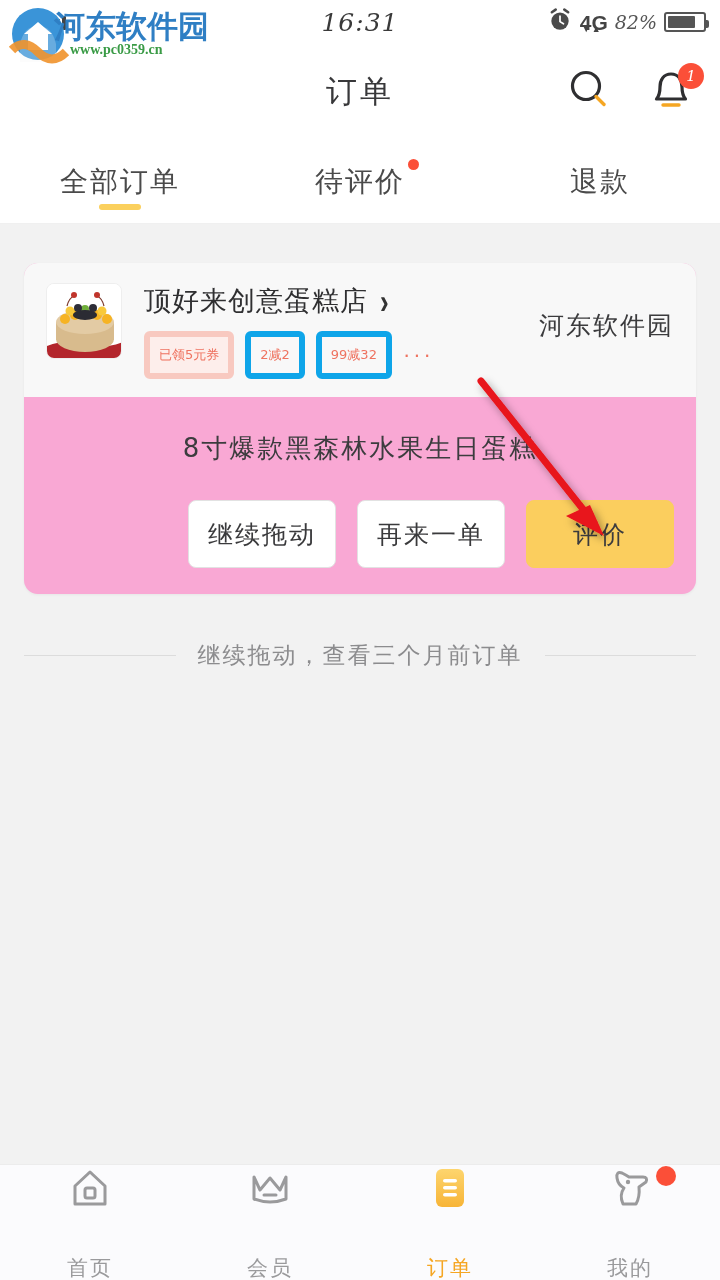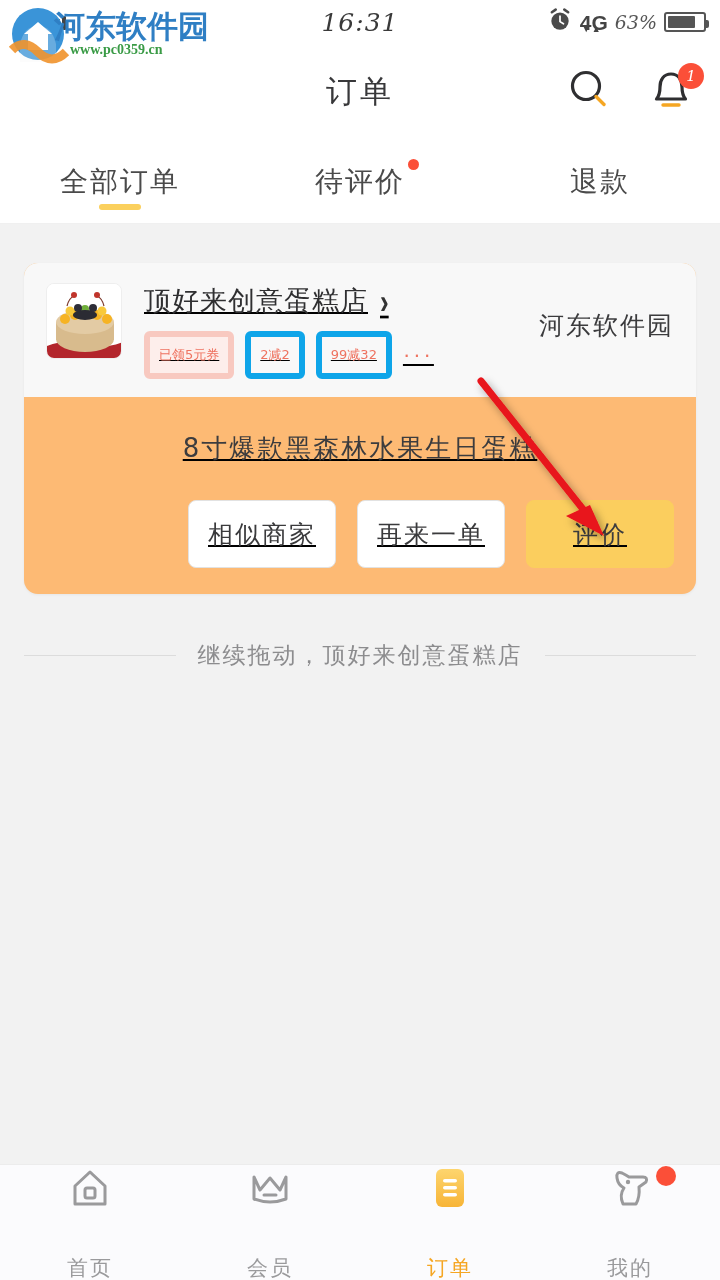--- a/index.html
+++ b/index.html
@@ -137,7 +137,7 @@
         <span>4G</span>
         <span class="arrows">▼▲</span>
       </span>
-      <span class="txt">63%</span>
+      <span class="txt">82%</span>
       <span class="battery">
           <span class="fill"></span>
         </span>

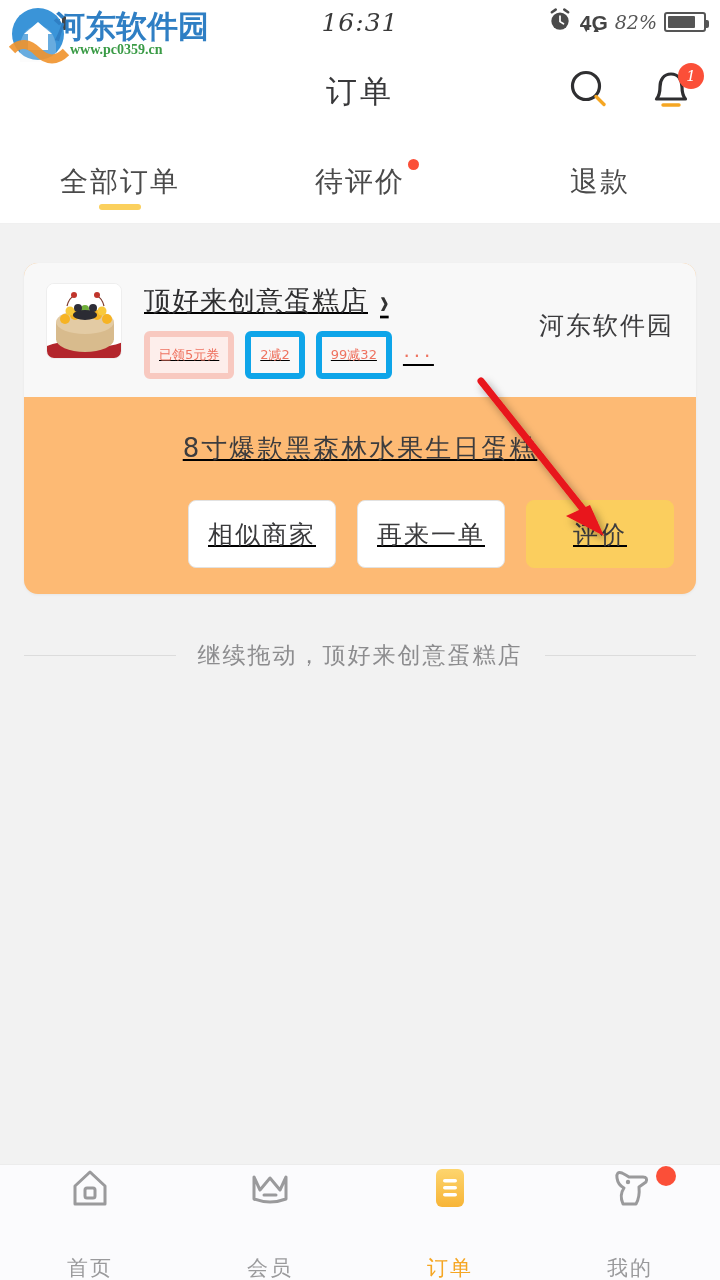--- a/index.html
+++ b/index.html
@@ -65,8 +65,8 @@
 
   
   .scroll-area { position:absolute; top:224px; left:0; right:0; bottom:116px; background:#f2f2f2; }
-  .card { margin:39px 24px 17px 24px; border-radius:14px; overflow:hidden; background:#fdba74;
-          box-shadow:0 1px 3px rgba(0,0,0,0.05);text-decoration:underline; }
+  .card { margin:39px 24px 17px 24px; border-radius:14px; overflow:hidden; background:#f9a8d4;
+          box-shadow:0 1px 3px rgba(0,0,0,0.05); }
   .card-top { background:#f8f8f8; padding:20px 22px 18px 22px; display:flex; position:relative; }
   .thumb { width:76px; height:76px; border-radius:8px; overflow:hidden; flex:none; background:#fff;
            border:1px solid #eee; position:relative; }

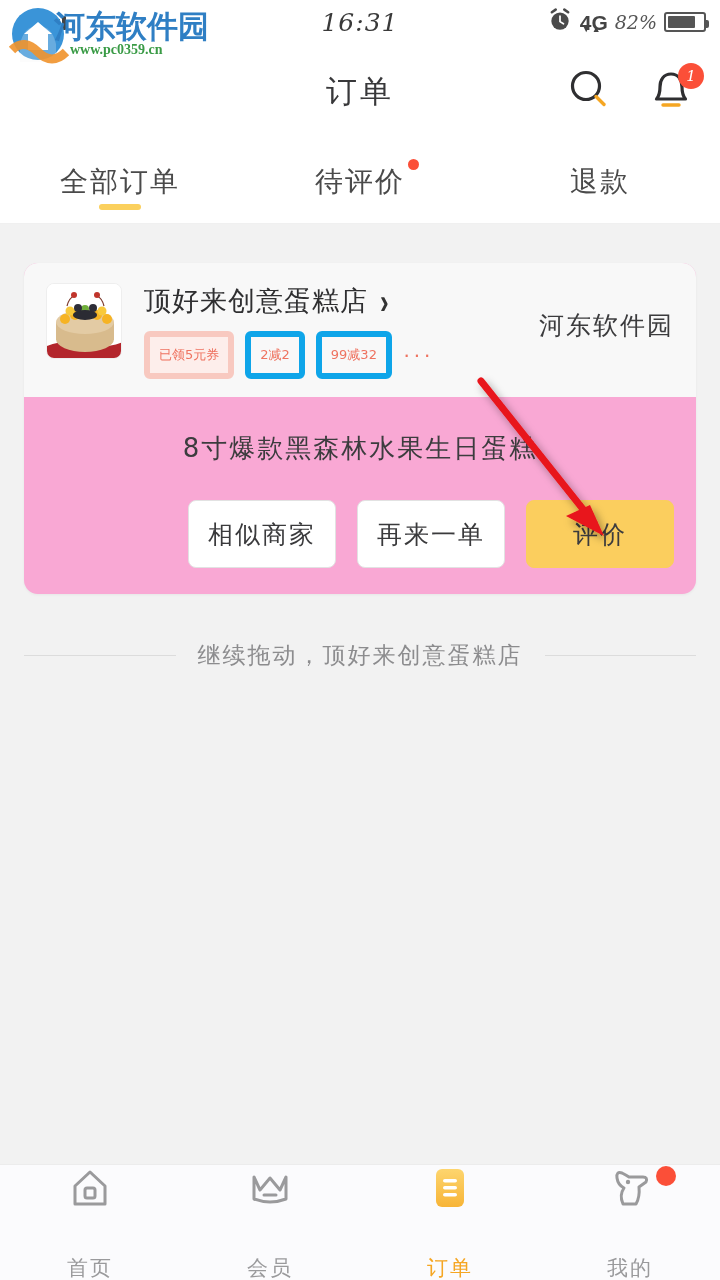--- a/index.html
+++ b/index.html
@@ -240,7 +240,7 @@
       </div>
 
       <div class="card-actions">
-        <div class="btn ghost">相似商家</div>
+        <div class="btn ghost">继续拖动</div>
         <div class="btn ghost">再来一单</div>
         <div class="btn primary">评价</div>
       </div>

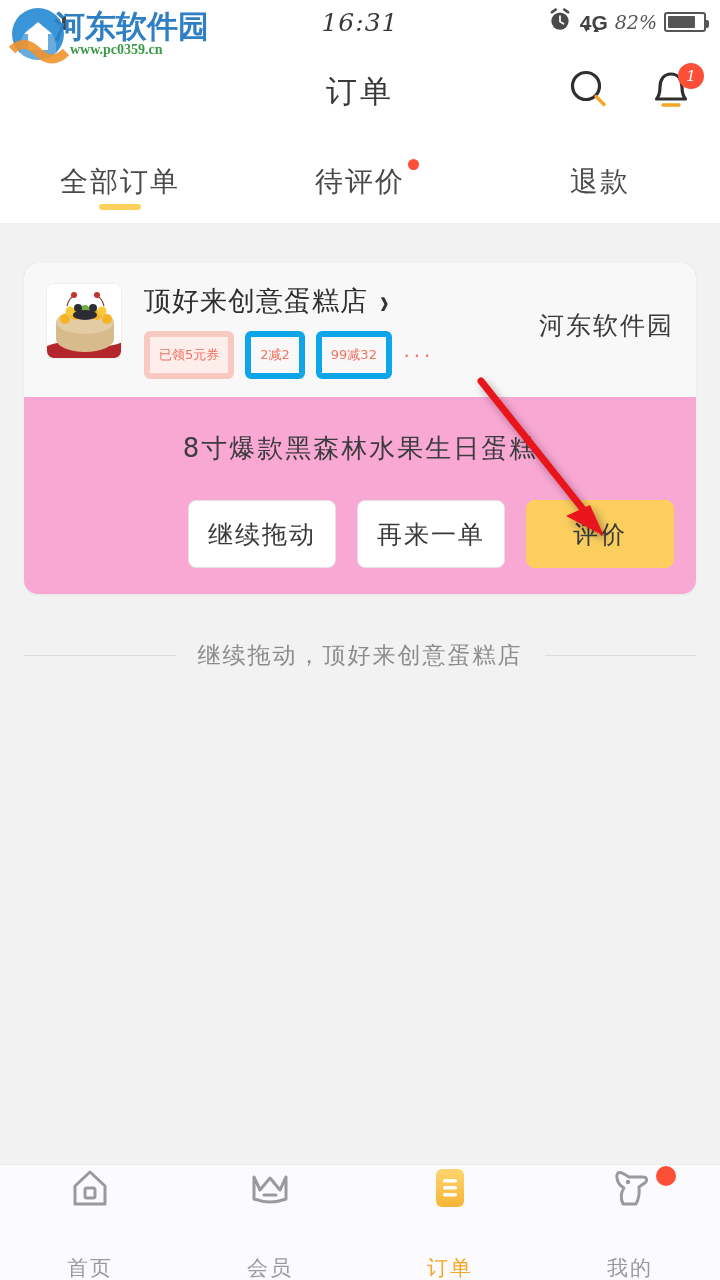--- a/index.html
+++ b/index.html
@@ -248,7 +248,7 @@
 
     <div class="pull-divider">
       <span class="line"></span>
-      <span class="ptxt">继续拖动，顶好来创意蛋糕店</span>
+      <span class="ptxt">继续拖动，查看三个月前订单</span>
       <span class="line"></span>
     </div>
 

